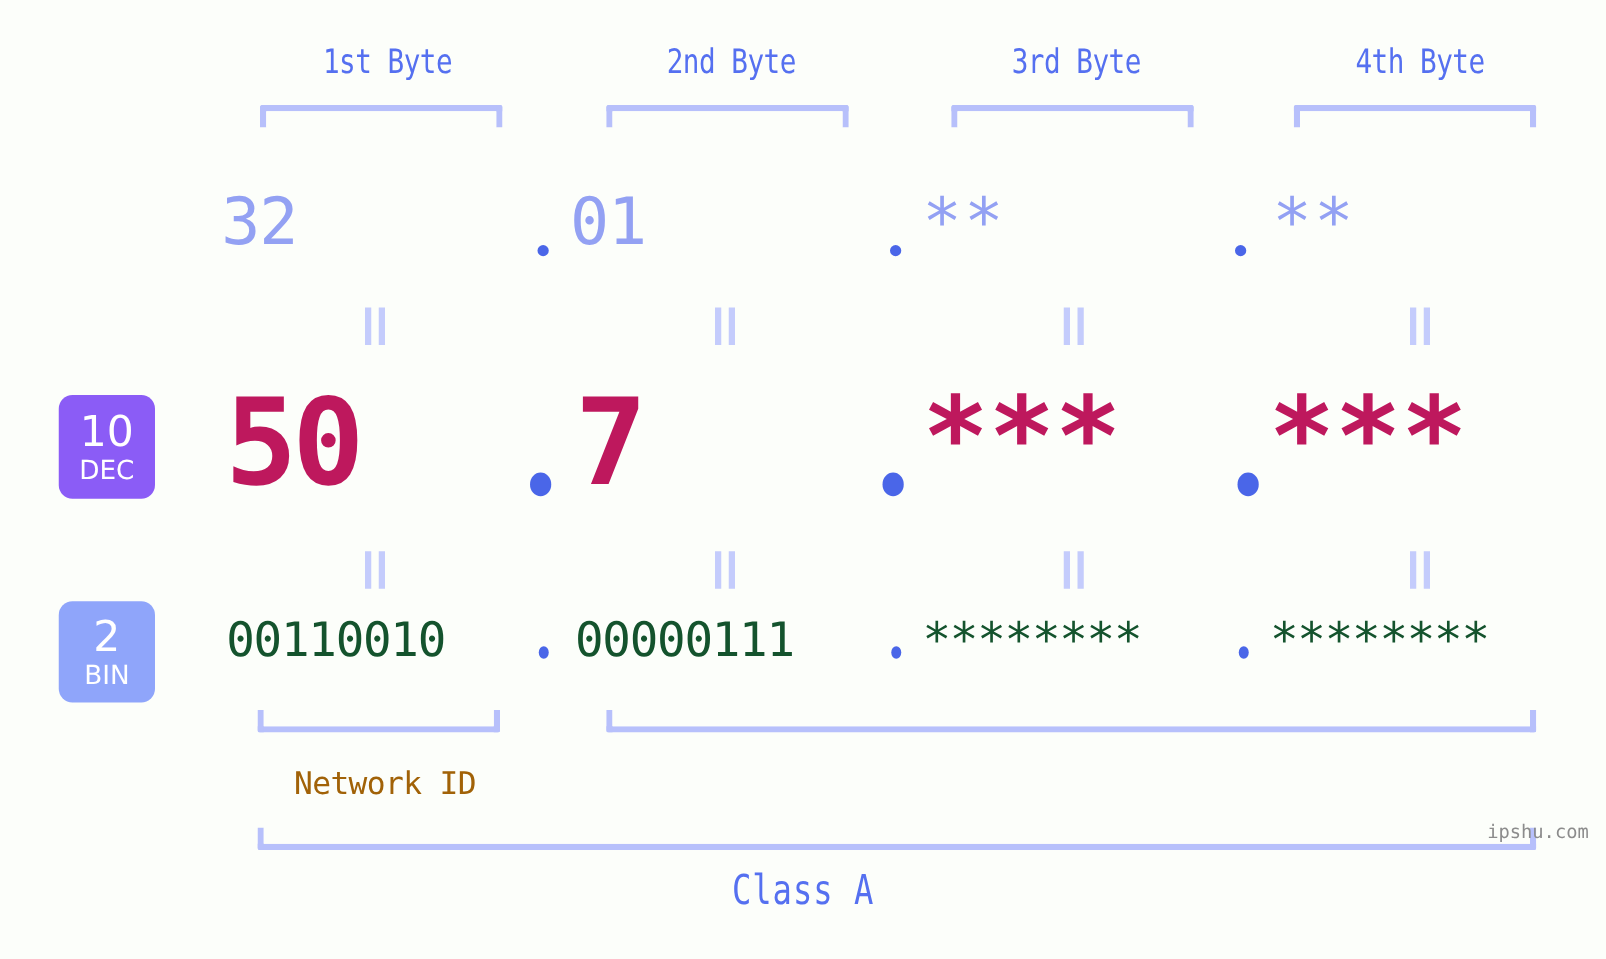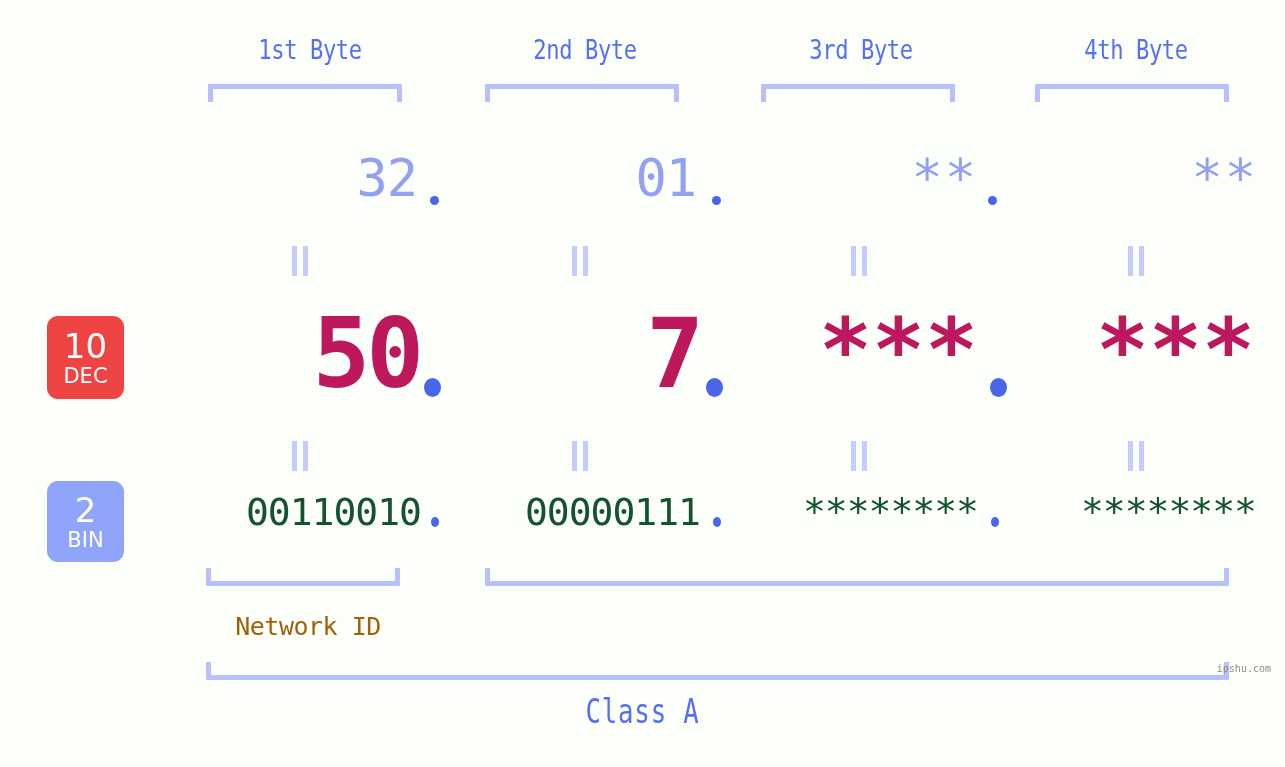--- a/index.html
+++ b/index.html
@@ -89,7 +89,7 @@
   .cell {
     position: absolute;
     width: 240px;
-    text-align: right;
+    text-align: left;
     white-space: nowrap;
     font-family: "DejaVu Sans Mono", monospace;
   }

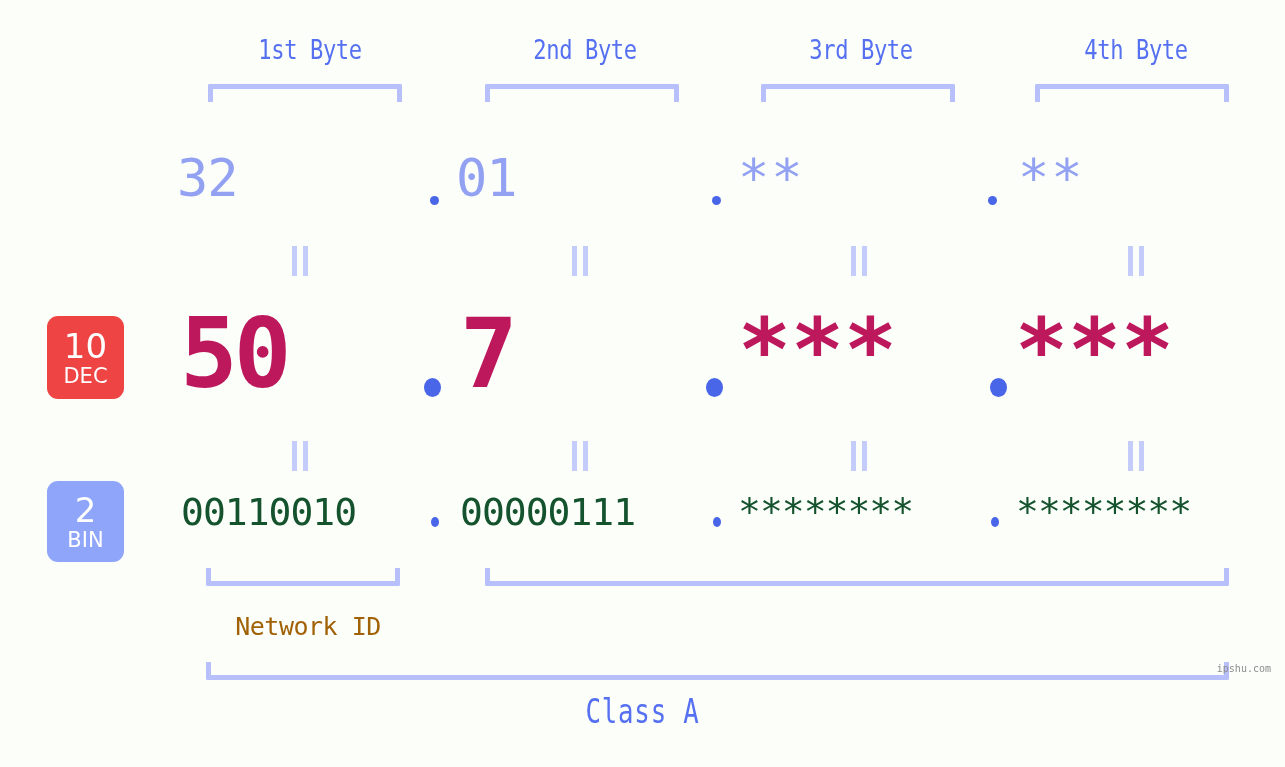--- a/index.html
+++ b/index.html
@@ -82,7 +82,7 @@
     margin-top: 3px;
   }
   #badge-hex { top: 155px; height: 83px; background: #7383ee; }
-  #badge-dec { top: 316px; height: 83px; background: #ef4444; }
+  #badge-dec { top: 316px; height: 83px; background: #8b5cf6; }
   #badge-bin { top: 481px; height: 81px; background: #8fa5fa; }
 
   

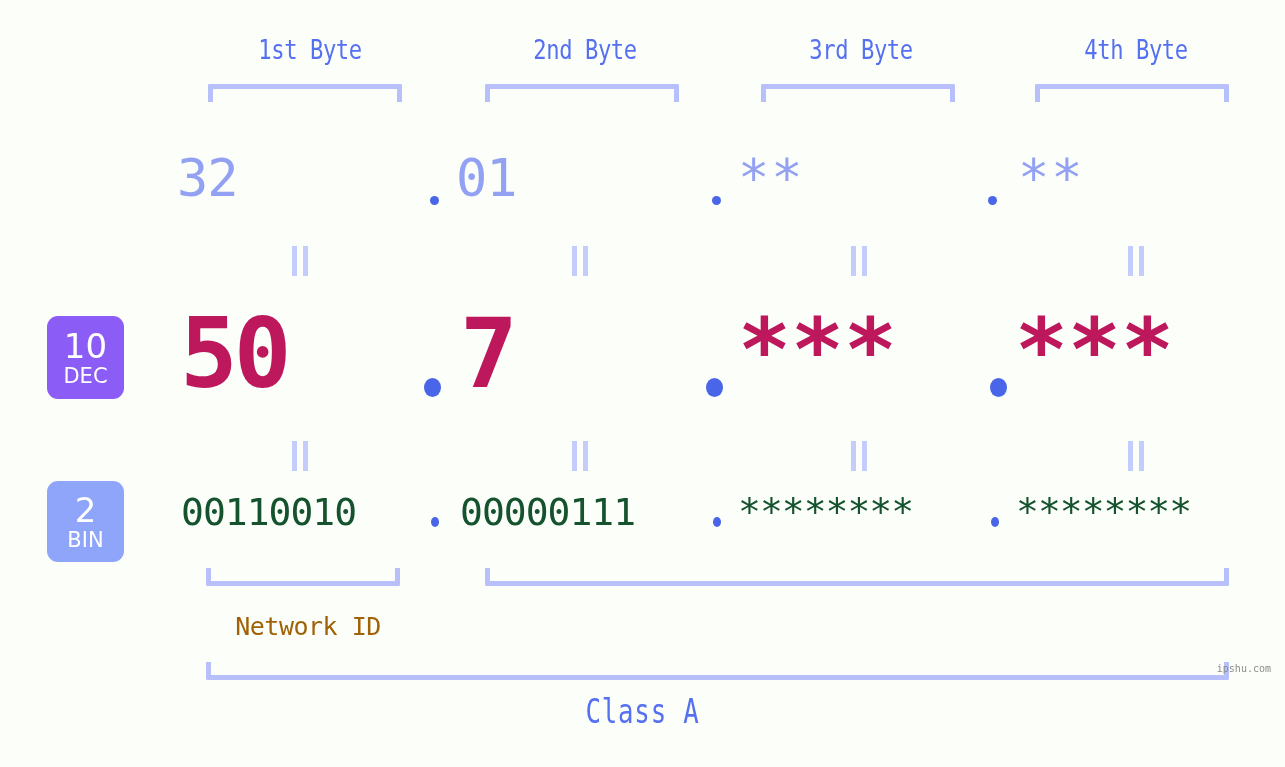--- a/index.html
+++ b/index.html
@@ -176,7 +176,7 @@
     right: 14px;
     bottom: 28px;
     font-family: "DejaVu Sans Mono", monospace;
-    font-size: 10px;
+    font-size: 15px;
     color: #8c8c8c;
     letter-spacing: 0px;
   }

